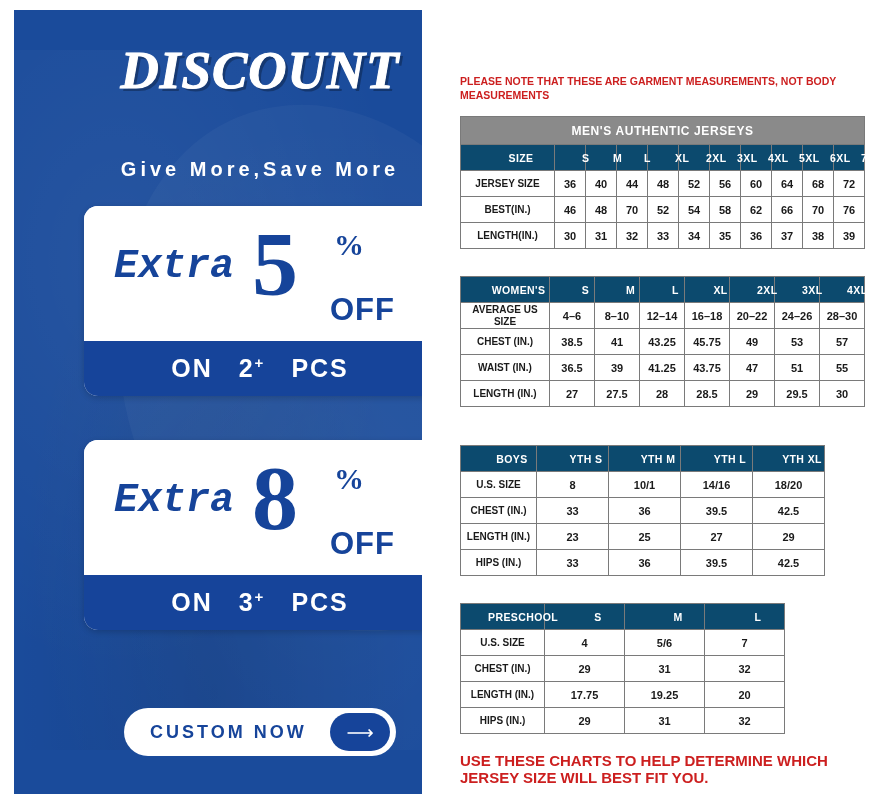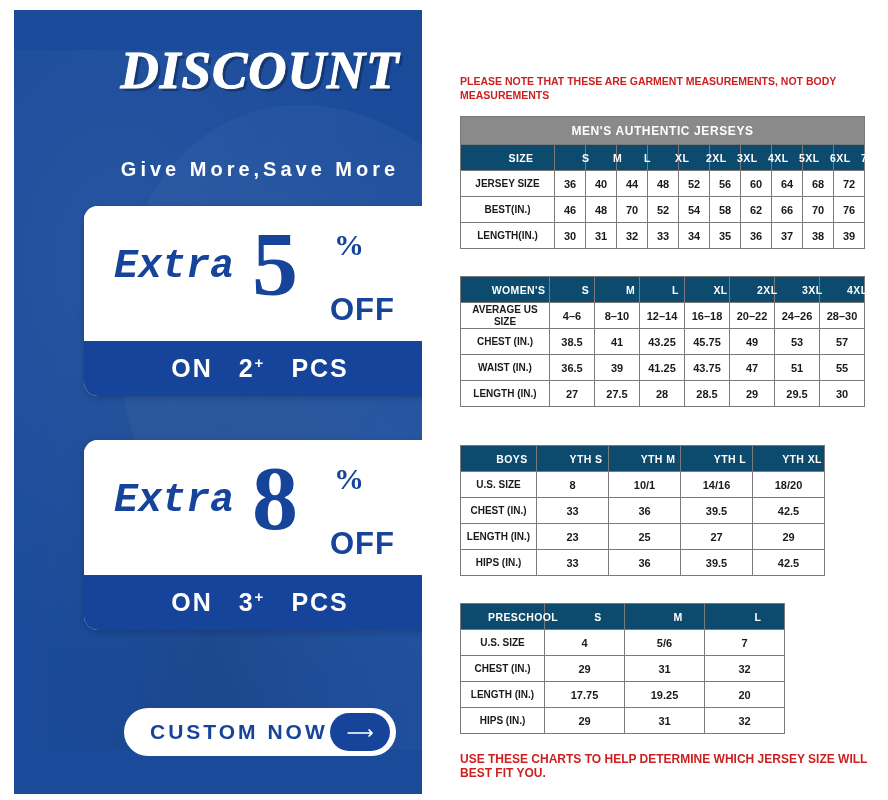--- a/index.html
+++ b/index.html
@@ -159,7 +159,7 @@
   }
   #custom-now-label {
     font-weight: bold;
-    font-size: 21px;
+    font-size: 18px;
     letter-spacing: 3px;
     color: #16449a;
   }

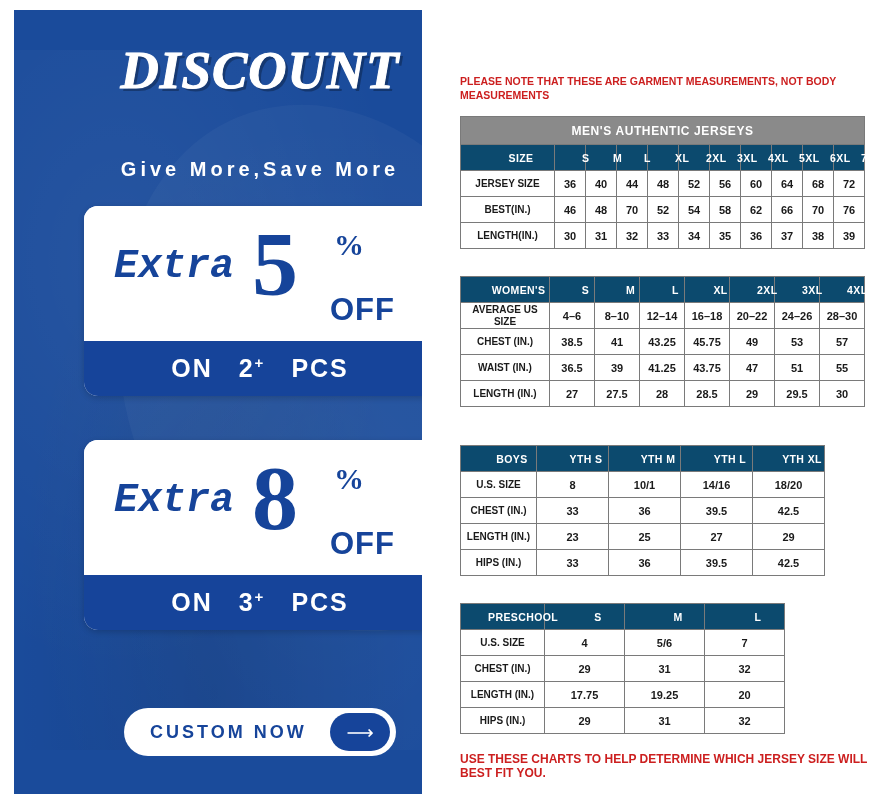--- a/index.html
+++ b/index.html
@@ -203,7 +203,7 @@
     position: absolute;
     left: 20px; top: 742px;
     width: 412px;
-    font-size: 12px;
+    font-size: 15px;
     font-weight: bold;
     color: #cc1f1f;
   }

